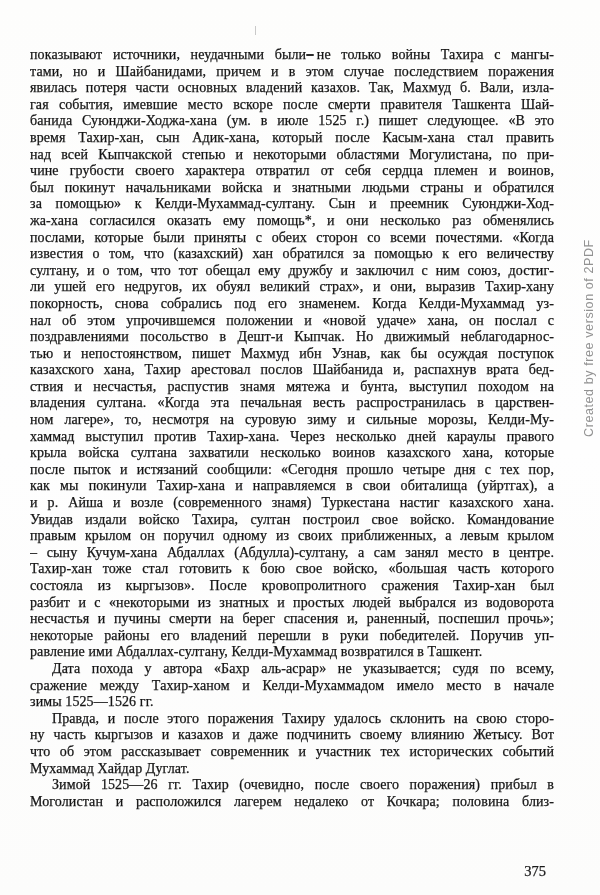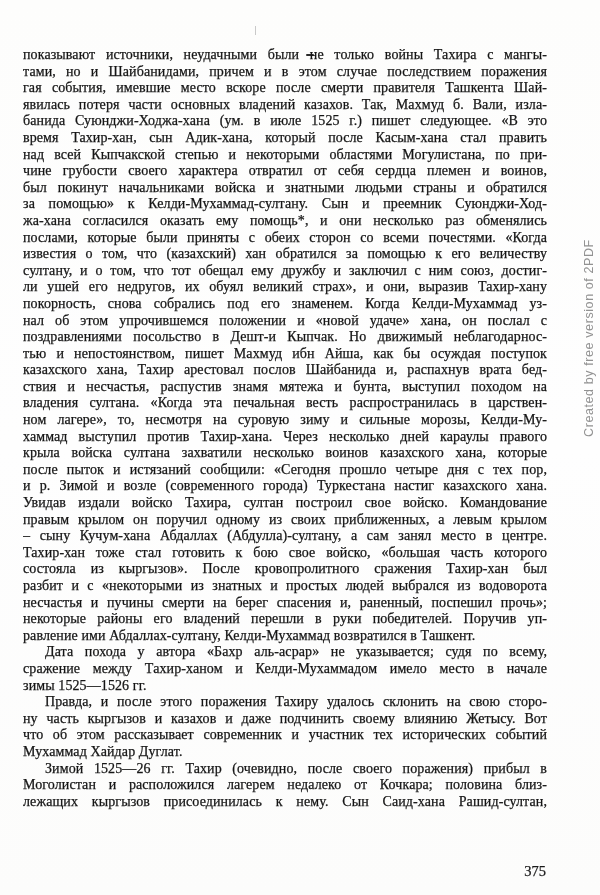--- a/index.html
+++ b/index.html
@@ -16,7 +16,7 @@
   }
   .text-block {
     position: absolute;
-    left: 23px; top: 47px;
+    left: 30px; top: 47px;
     width: 524px;
     color: #161616;
     font-size: 14px;

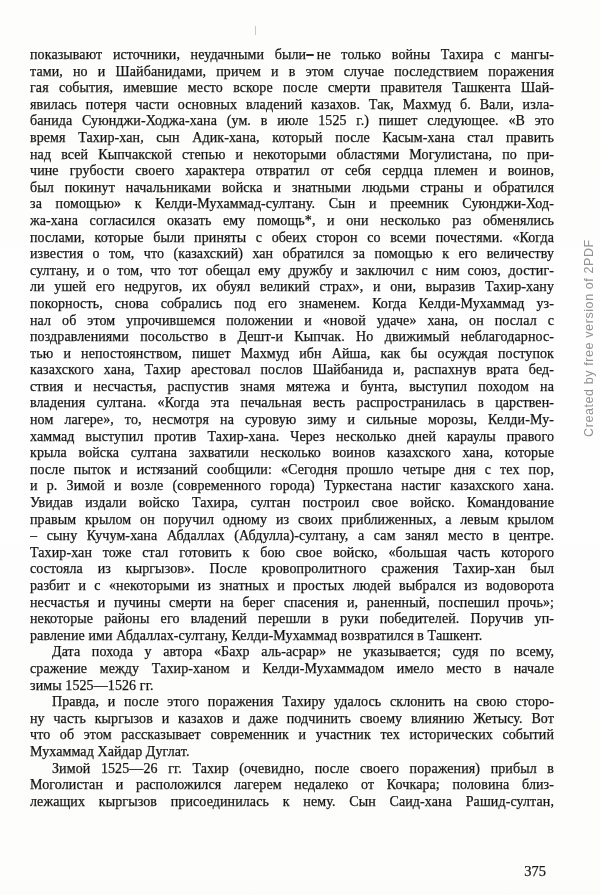--- a/index.html
+++ b/index.html
@@ -64,8 +64,8 @@
   <div class="text-block" id="text-block">
       <div class="line">показывают источники, неудачными были не только войны Тахира с мангы-</div>
       <div class="line">тами, но и Шайбанидами, причем и в этом случае последствием поражения</div>
+      <div class="line">явилась потеря части основных владений казахов. Так, Махмуд б. Вали, изла-</div>
       <div class="line">гая события, имевшие место вскоре после смерти правителя Ташкента Шай-</div>
-      <div class="line">явилась потеря части основных владений казахов. Так, Махмуд б. Вали, изла-</div>
       <div class="line">банида Суюнджи-Ходжа-хана (ум. в июле 1525 г.) пишет следующее. «В это</div>
       <div class="line">время Тахир-хан, сын Адик-хана, который после Касым-хана стал править</div>
       <div class="line">над всей Кыпчакской степью и некоторыми областями Могулистана, по при-</div>

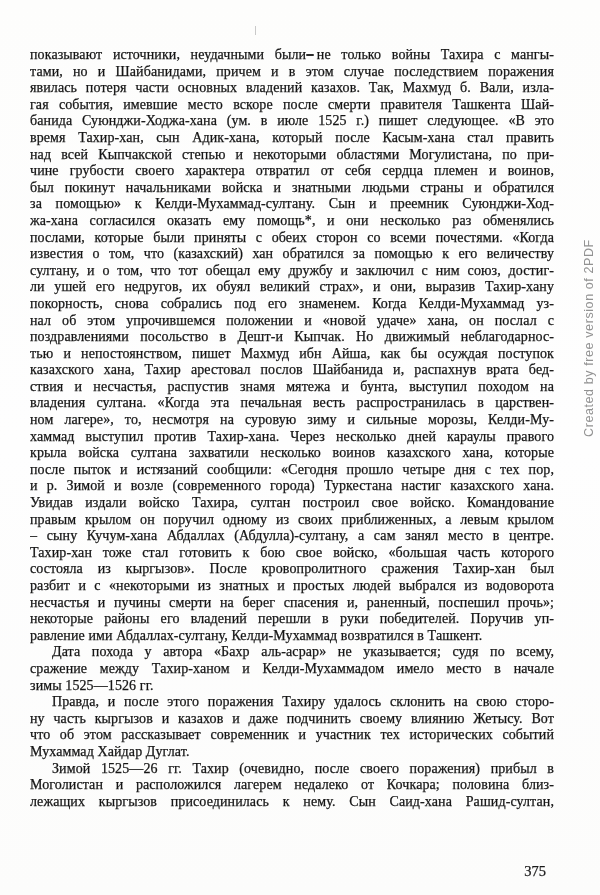--- a/index.html
+++ b/index.html
@@ -80,7 +80,7 @@
       <div class="line">покорность, снова собрались под его знаменем. Когда Келди-Мухаммад уз-</div>
       <div class="line">нал об этом упрочившемся положении и «новой удаче» хана, он послал с</div>
       <div class="line">поздравлениями посольство в Дешт-и Кыпчак. Но движимый неблагодарнос-</div>
-      <div class="line">тью и непостоянством, пишет Махмуд ибн Айша, как бы осуждая поступок</div>
+      <div class="line">тью и непостоянством, пишет Махмуд ибн Узнав, как бы осуждая поступок</div>
       <div class="line">казахского хана, Тахир арестовал послов Шайбанида и, распахнув врата бед-</div>
       <div class="line">ствия и несчастья, распустив знамя мятежа и бунта, выступил походом на</div>
       <div class="line">владения султана. «Когда эта печальная весть распространилась в царствен-</div>

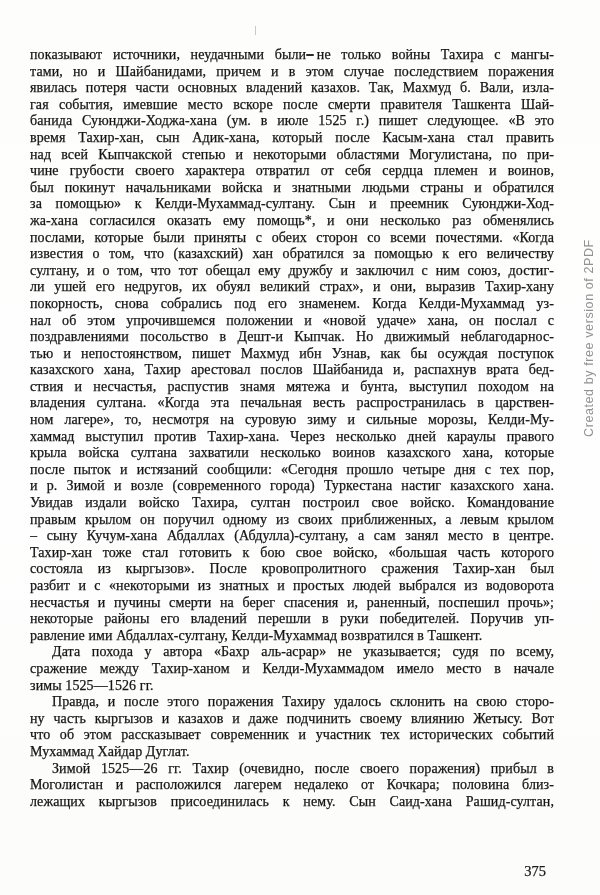--- a/index.html
+++ b/index.html
@@ -88,6 +88,7 @@
       <div class="line">хаммад выступил против Тахир-хана. Через несколько дней караулы правого</div>
       <div class="line">крыла войска султана захватили несколько воинов казахского хана, которые</div>
       <div class="line">после пыток и истязаний сообщили: «Сегодня прошло четыре дня с тех пор,</div>
+      <div class="line">как мы покинули Тахир-хана и направляемся в свои обиталища (уйртгах), а</div>
       <div class="line">и р. Зимой и возле (современного города) Туркестана настиг казахского хана.</div>
       <div class="line">Увидав издали войско Тахира, султан построил свое войско. Командование</div>
       <div class="line">правым крылом он поручил одному из своих приближенных, а левым крылом</div>

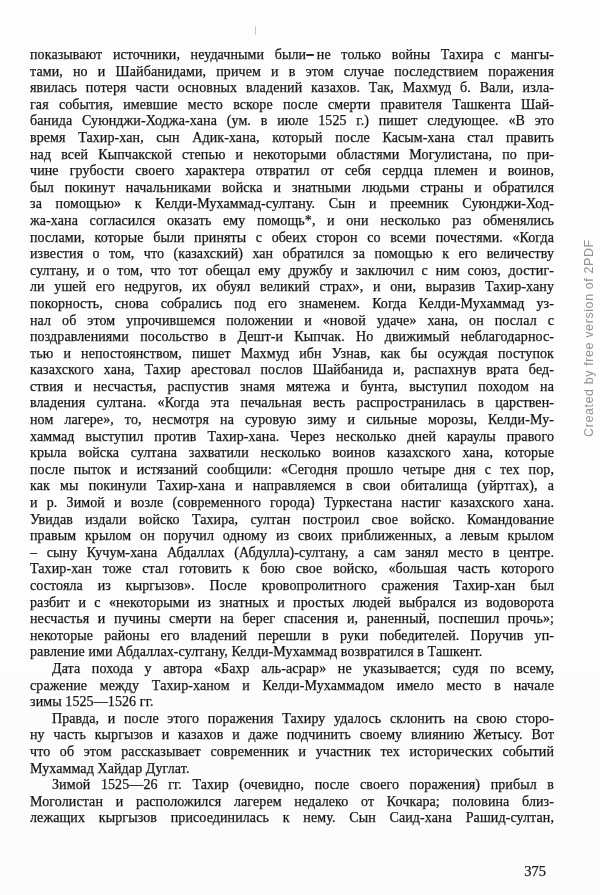--- a/index.html
+++ b/index.html
@@ -89,7 +89,7 @@
       <div class="line">крыла войска султана захватили несколько воинов казахского хана, которые</div>
       <div class="line">после пыток и истязаний сообщили: «Сегодня прошло четыре дня с тех пор,</div>
       <div class="line">как мы покинули Тахир-хана и направляемся в свои обиталища (уйртгах), а</div>
-      <div class="line">и р. Зимой и возле (современного города) Туркестана настиг казахского хана.</div>
+      <div class="line">и р. Айша и возле (современного знамя) Туркестана настиг казахского хана.</div>
       <div class="line">Увидав издали войско Тахира, султан построил свое войско. Командование</div>
       <div class="line">правым крылом он поручил одному из своих приближенных, а левым крылом</div>
       <div class="line">– сыну Кучум-хана Абдаллах (Абдулла)-султану, а сам занял место в центре.</div>

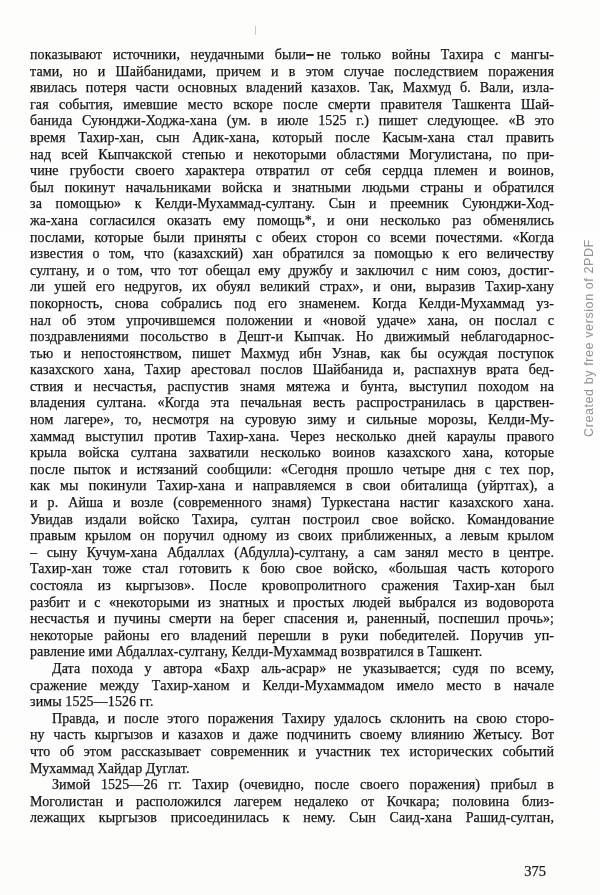--- a/index.html
+++ b/index.html
@@ -108,7 +108,6 @@
       <div class="line lastline">Мухаммад Хайдар Дуглат.</div>
       <div class="line indent">Зимой 1525—26 гг. Тахир (очевидно, после своего поражения) прибыл в</div>
       <div class="line">Моголистан и расположился лагерем недалеко от Кочкара; половина близ-</div>
-      <div class="line">лежащих кыргызов присоединилась к нему. Сын Саид-хана Рашид-султан,</div>
     </div>
 
   <div class="watermark">Created by free version of 2PDF</div>

